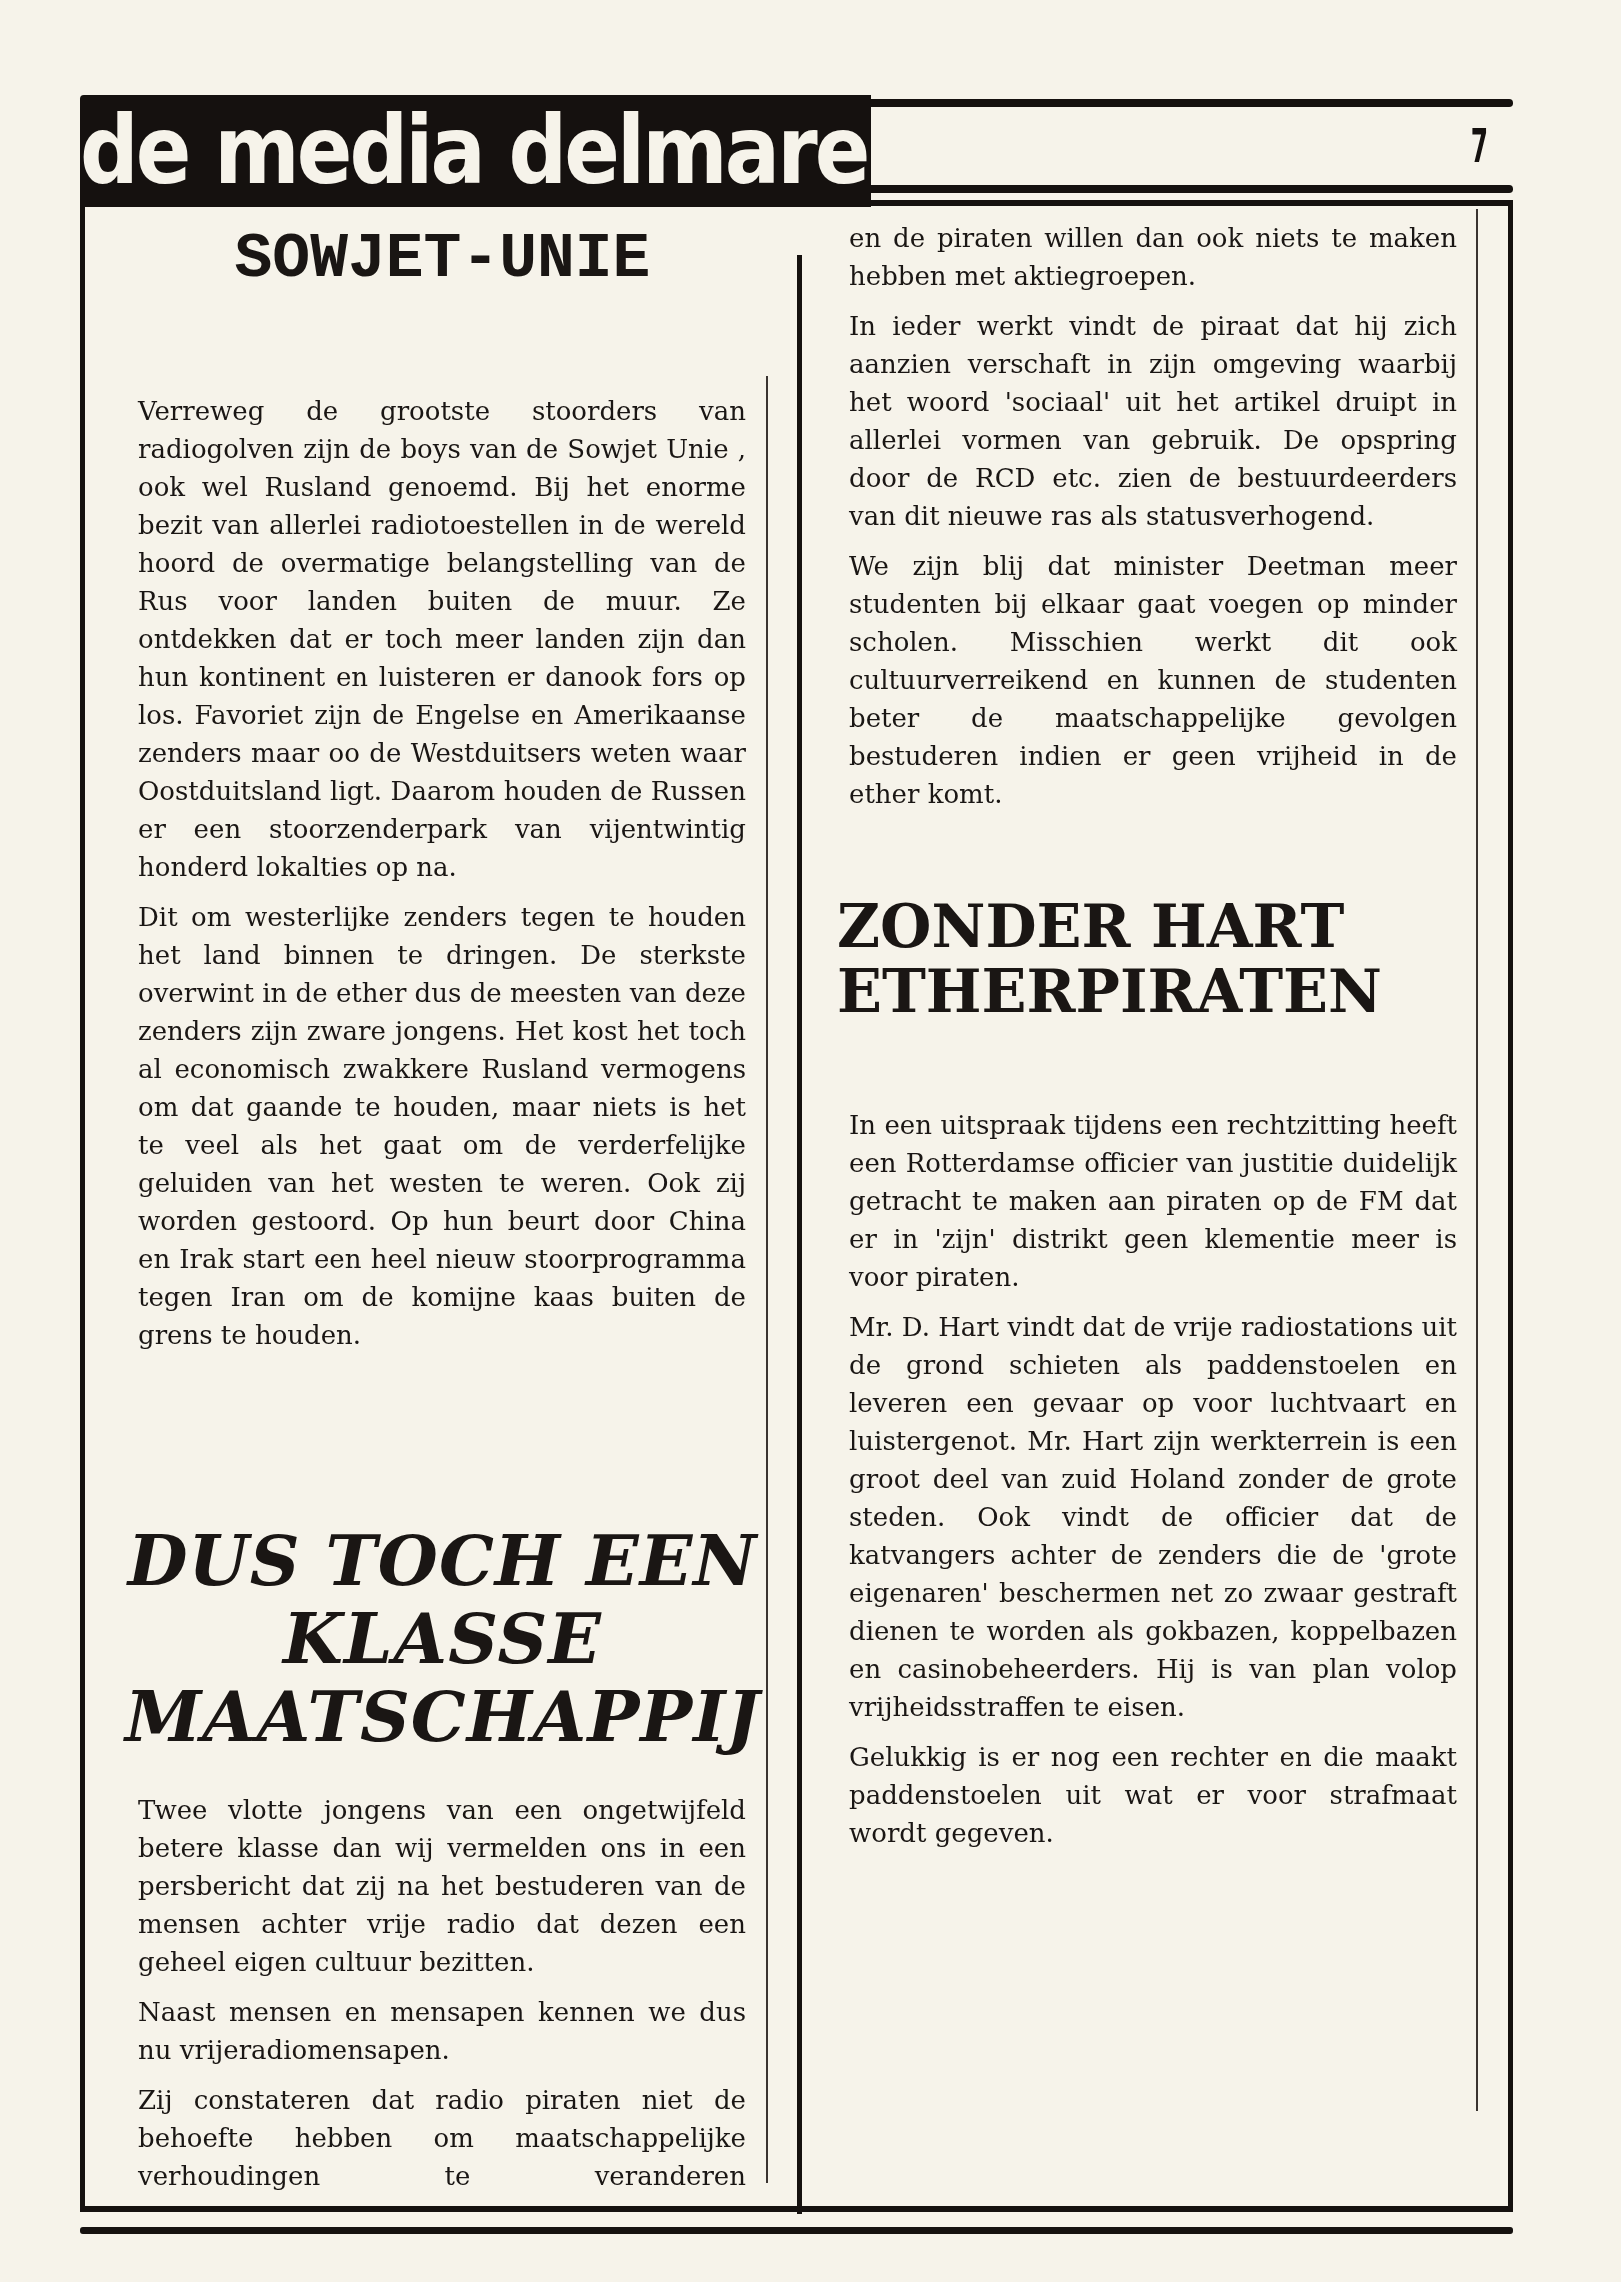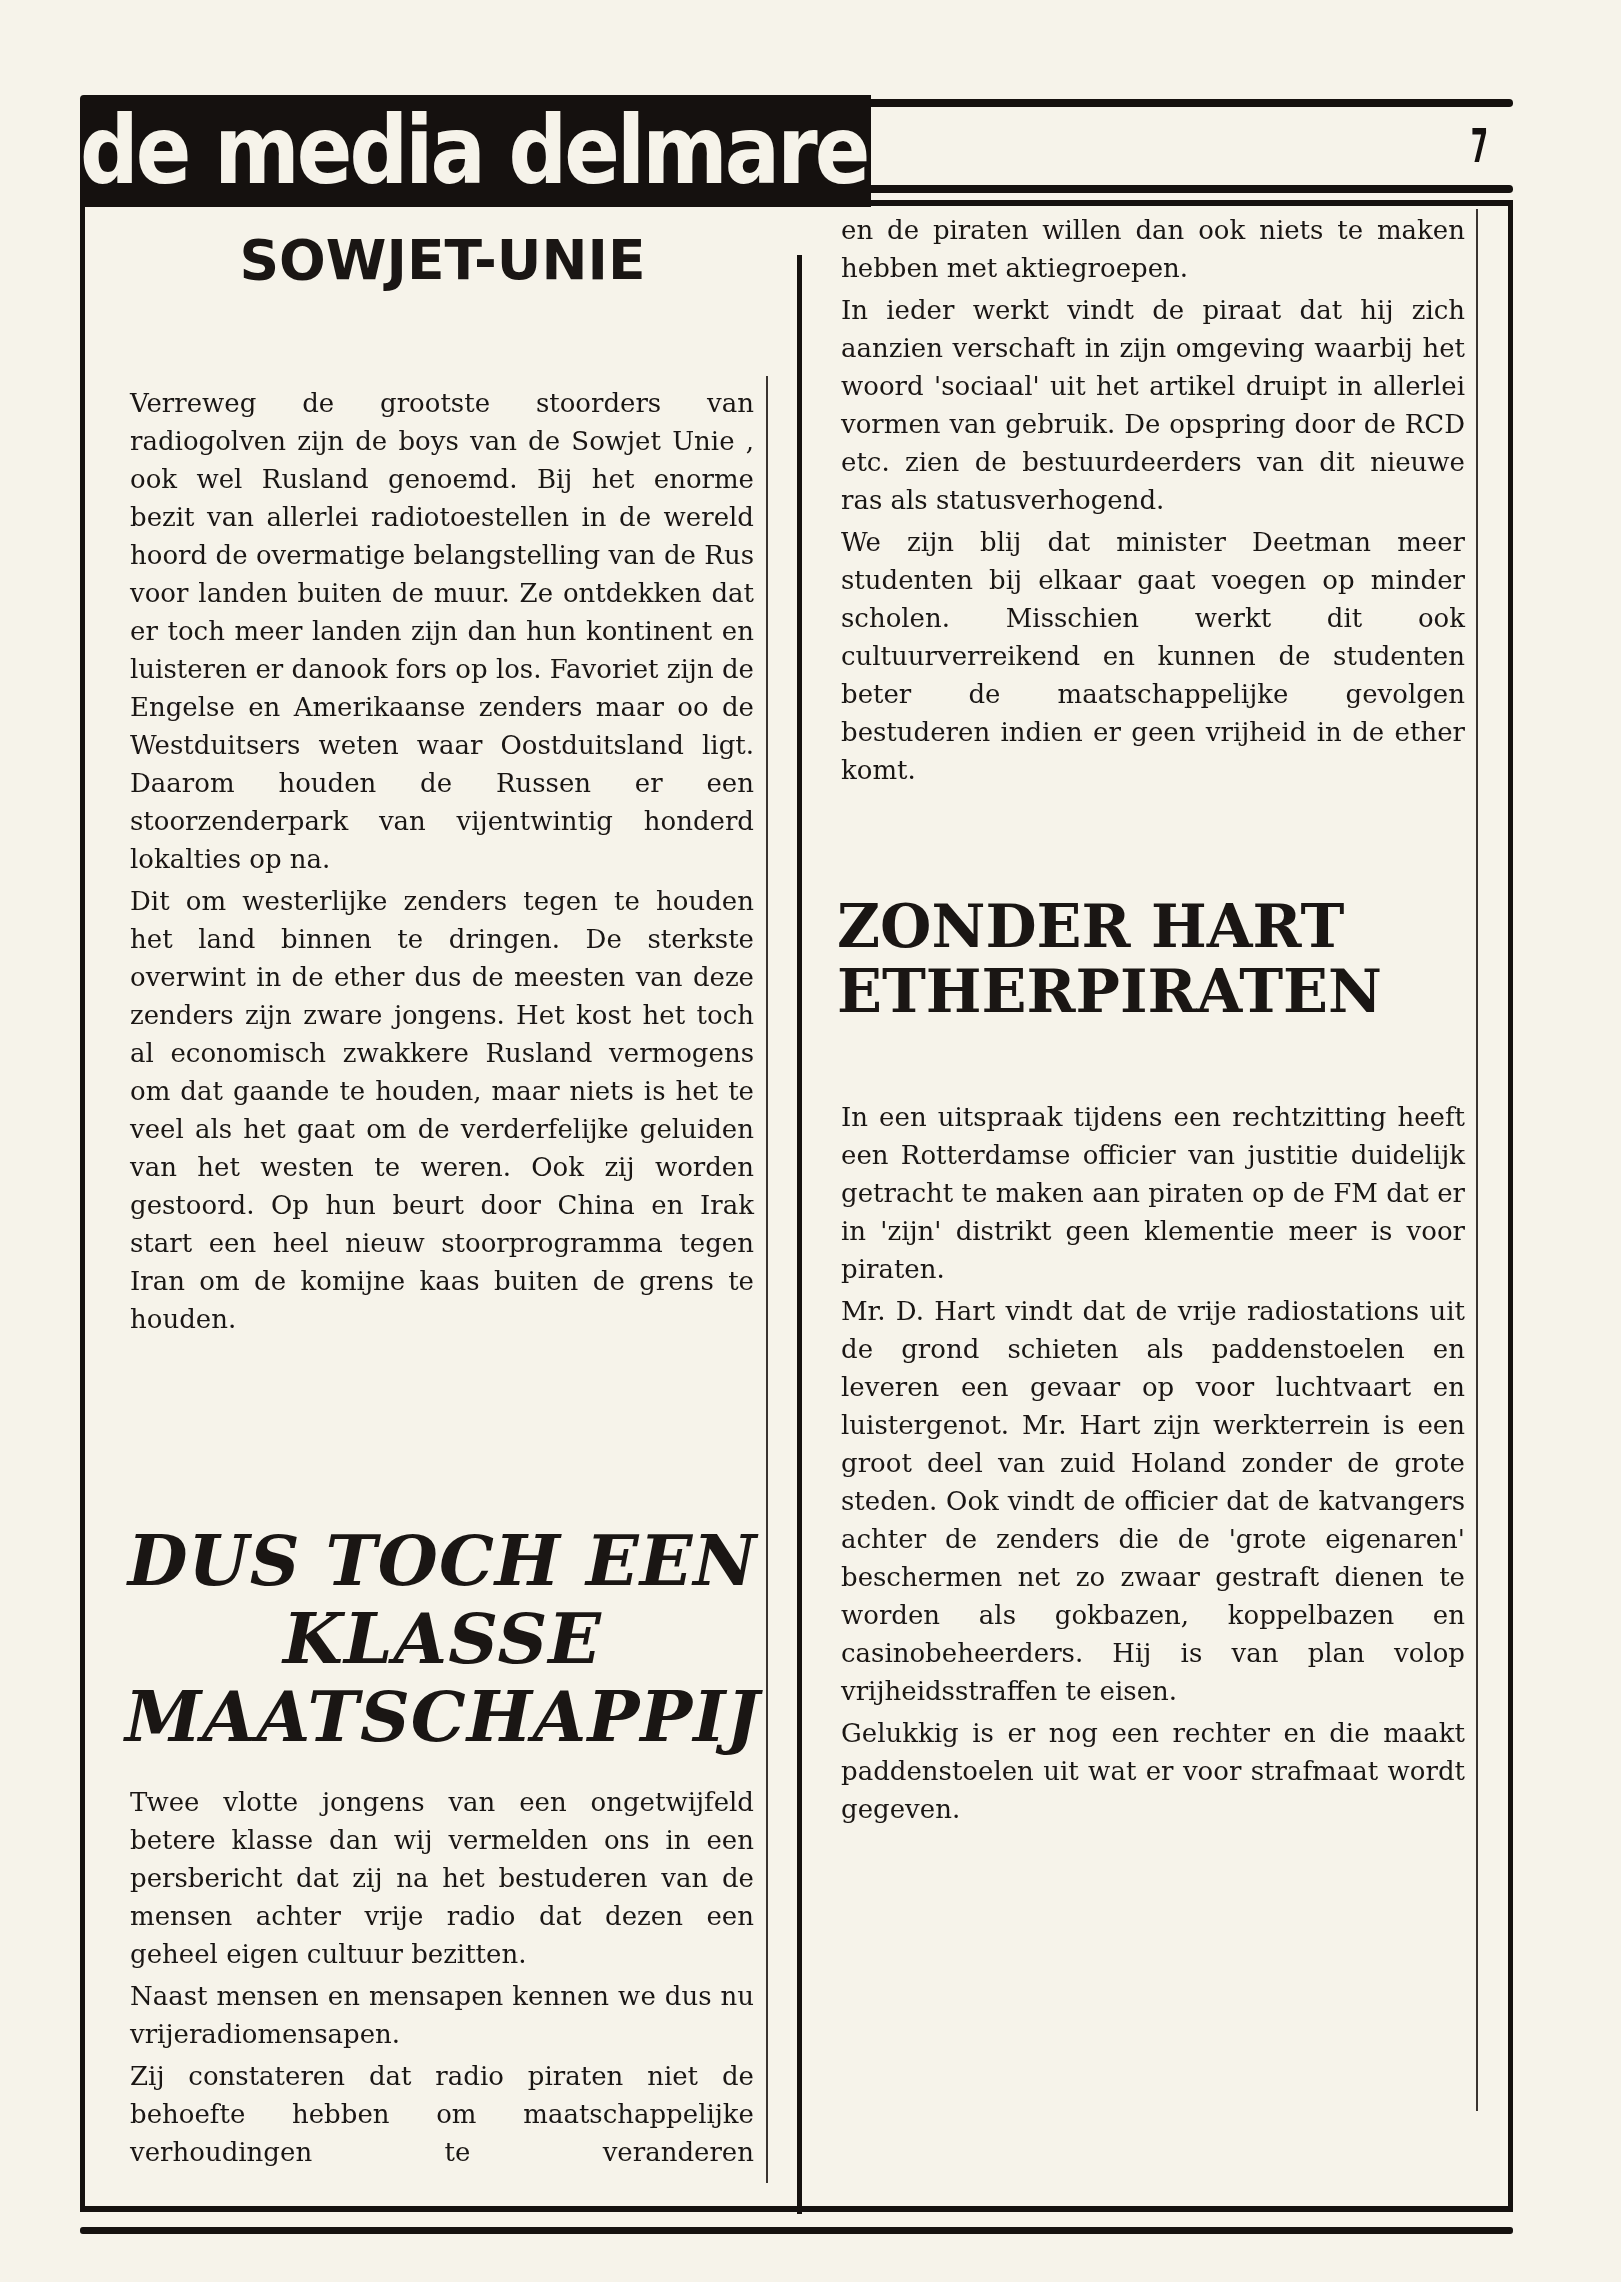--- a/index.html
+++ b/index.html
@@ -42,7 +42,7 @@
     position:absolute; left:105px; top:226px; width:675px; text-align:center;
     font-family:"DejaVu Sans", sans-serif; font-weight:bold; line-height:68px;
   }
-  .h-sowjet .l1 { font-size:55px; display:block; }
+  .h-sowjet .l1 { font-size:63px; display:block;font-family:Liberation Mono, monospace; }
   .h-sowjet .l2 { font-size:49px; display:block; }
   .h-klasse {
     position:absolute; left:105px; top:1522px; width:675px; text-align:center;

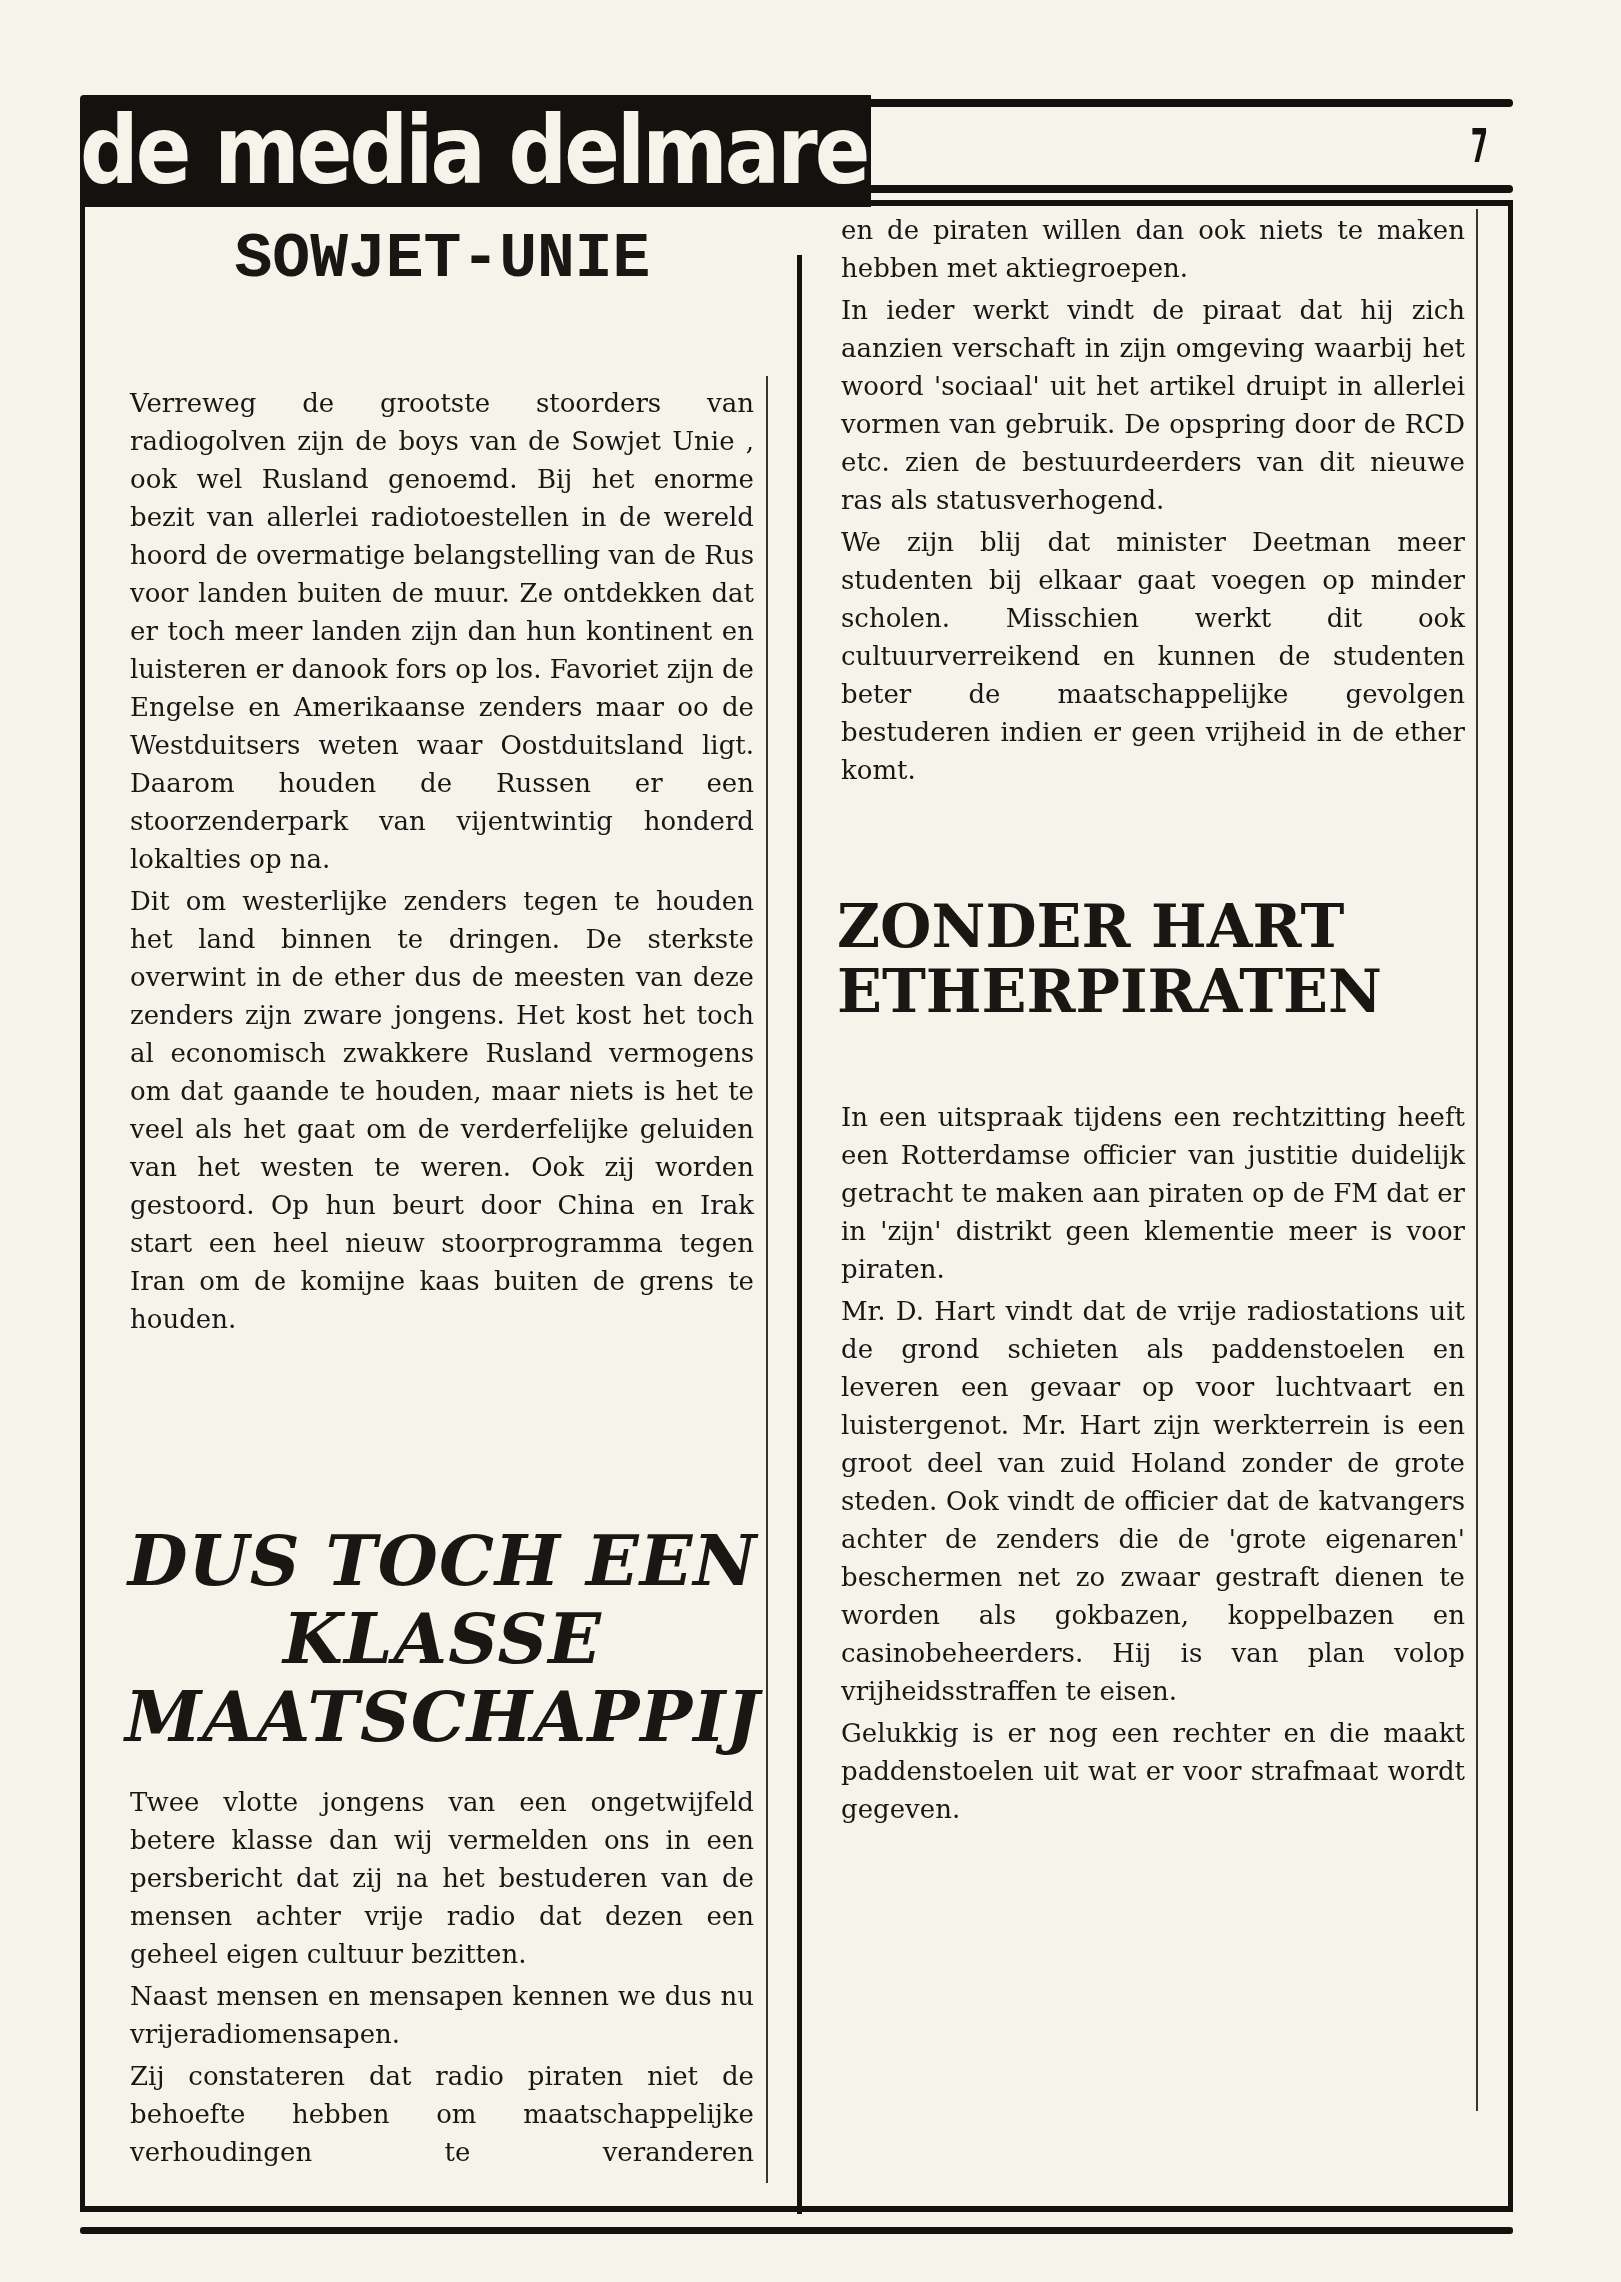--- a/index.html
+++ b/index.html
@@ -36,7 +36,7 @@
   }
   .col1 { left:126px; top:380px; width:632px; }
   .col2 { left:837px; top:207px; width:632px; }
-  .col p { margin:4px; }
+  .col p { margin:12px; }
   .thin-rule { position:absolute; width:1.9px; background:#3a3431; }
   .h-sowjet {
     position:absolute; left:105px; top:226px; width:675px; text-align:center;

